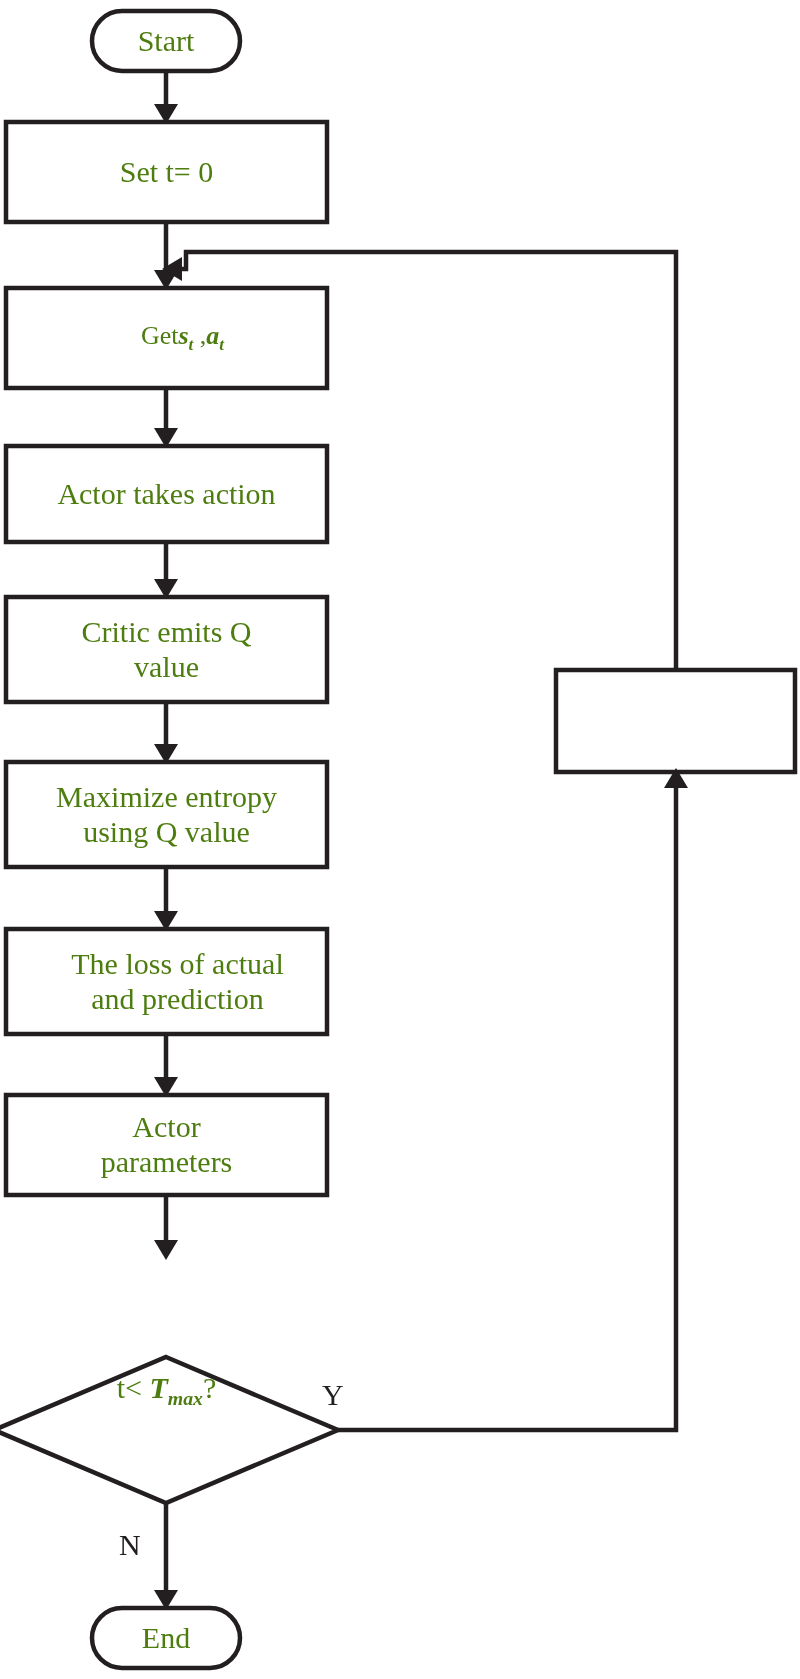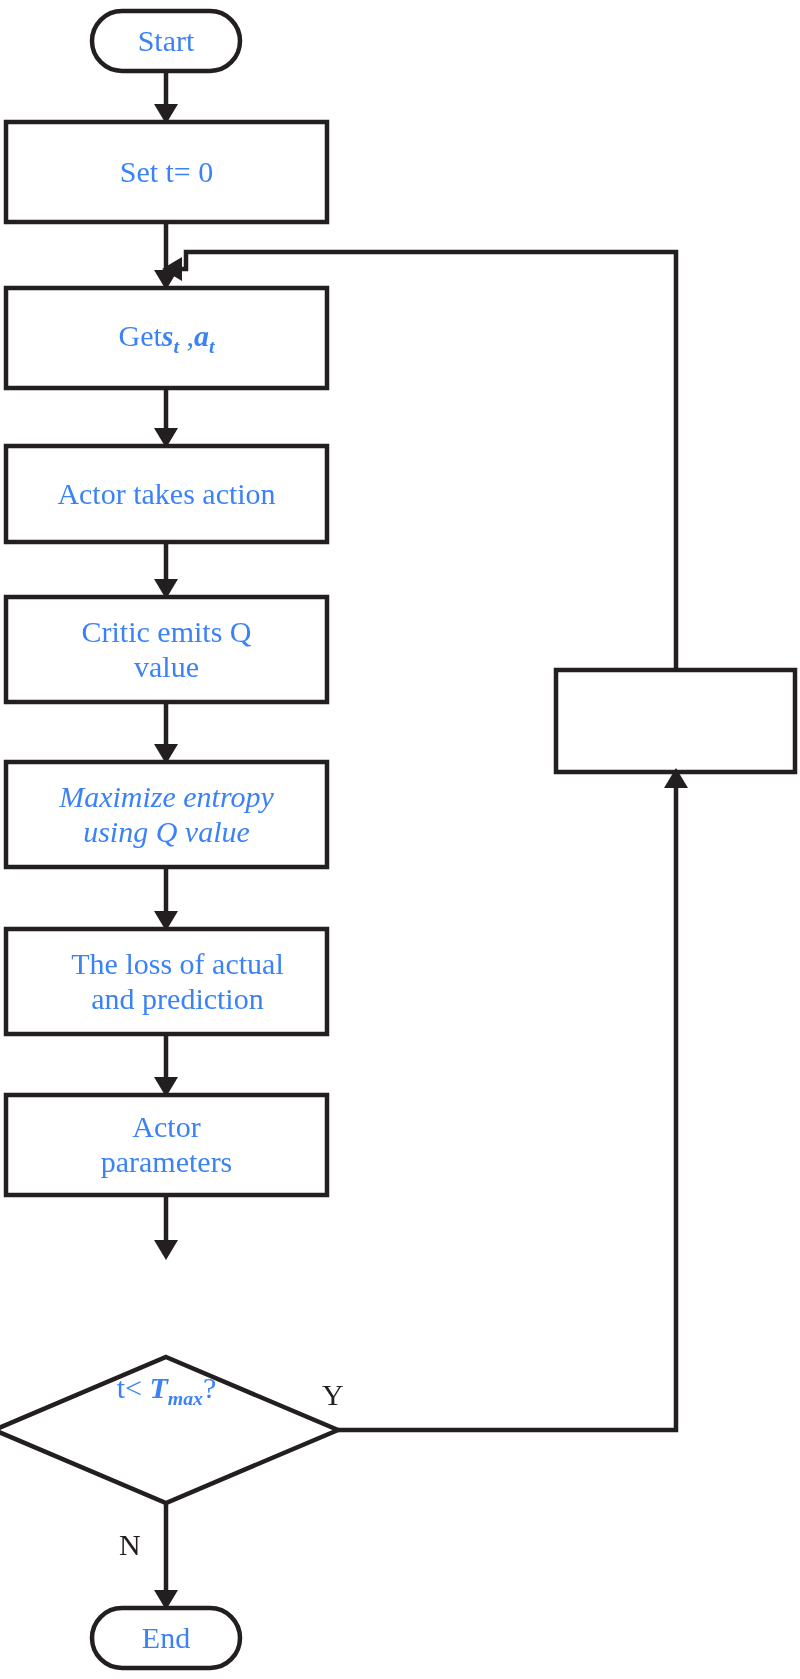--- a/index.html
+++ b/index.html
@@ -29,7 +29,7 @@
     align-items: center;
     justify-content: center;
     text-align: center;
-    color: #3b82f6;
+    color: #4d7c0f;
     font-family: "Liberation Serif", "DejaVu Serif", serif;
     font-size: 30px;
     line-height: 1.16;

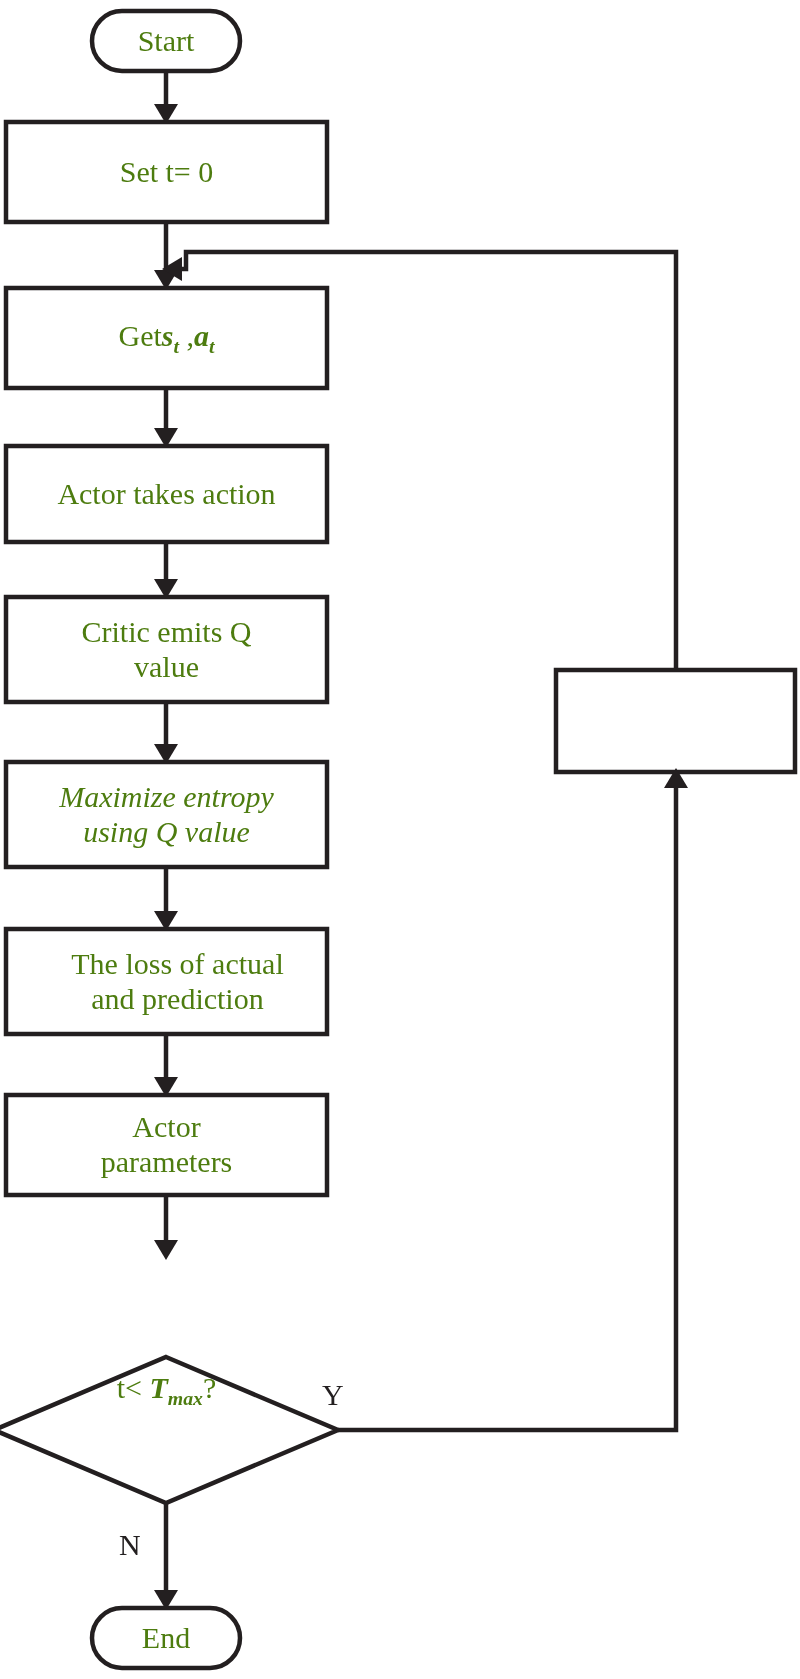--- a/index.html
+++ b/index.html
@@ -159,7 +159,7 @@
 
   <div class="node-label" style="left:6px; top:122px; width:321px; height:100px; font-size:30px;">Set t= 0</div>
 
-  <div class="node-label" style="left:6px; top:288px; width:321px; height:100px; font-size:30px;">
+  <div class="node-label" style="left:22px; top:288px; width:321px; height:100px; font-size:26px;">
     <span><span>Get</span><span class="math-it">s</span><span class="math-sub">t</span><span>&nbsp;,</span><span class="math-it">a</span><span class="math-sub">t</span></span>
   </div>
 

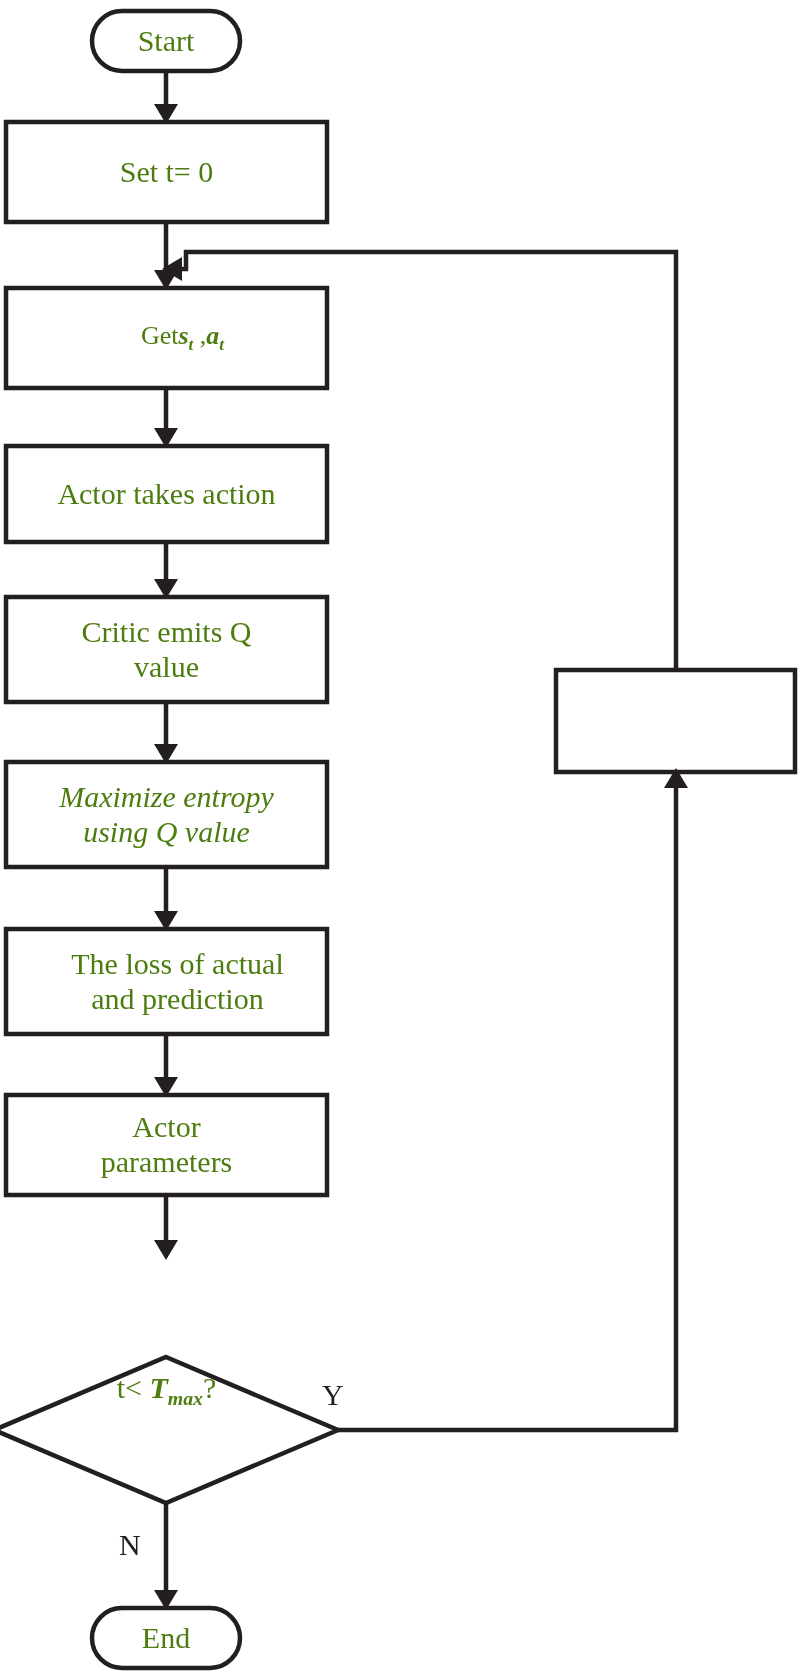--- a/index.html
+++ b/index.html
@@ -168,7 +168,7 @@
   <div class="node-label" style="left:6px; top:597px; width:321px; height:105px; font-size:30px;text-align:center;">Critic emits Q
 value</div>
 
-  <div class="node-label" style="left:6px; top:762px; width:321px; height:105px; font-size:30px;font-style:italic;">Maximize entropy
+  <div class="node-label" style="left:6px; top:762px; width:321px; height:105px; font-size:30px;">Maximize entropy
 using Q value</div>
 
   <div class="node-label" style="left:17px; top:929px; width:321px; height:105px; font-size:30px;">The loss of actual

